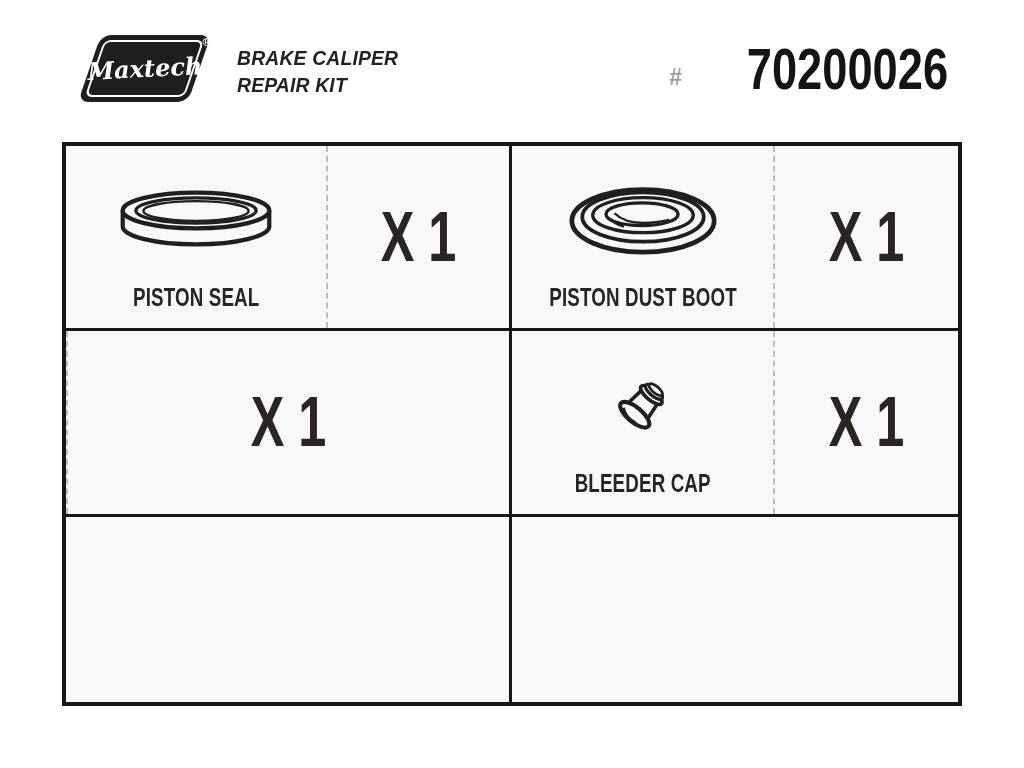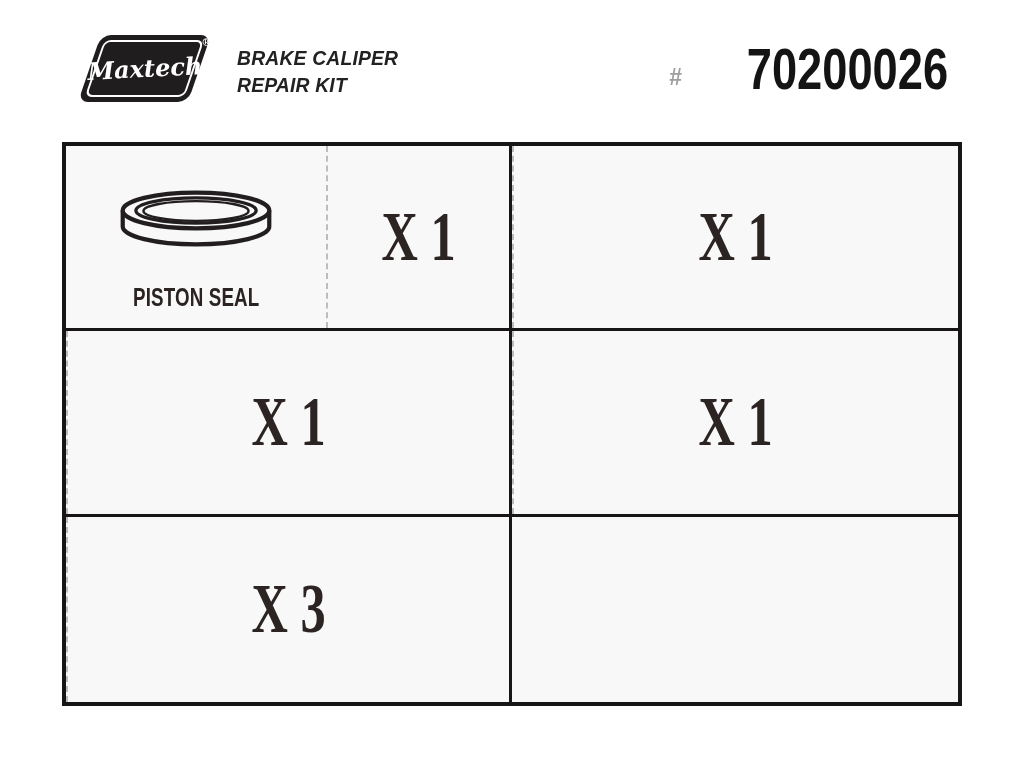--- a/index.html
+++ b/index.html
@@ -42,7 +42,7 @@
                 transform:scaleX(0.75); transform-origin:center bottom;
                 margin-bottom:16px; white-space:nowrap; }
   .qtybox { flex:1; border-left:2px dashed #bdbdbd; display:flex;
-            align-items:center; justify-content:center;font-family:Liberation Serif, serif; }
+            align-items:center; justify-content:center; }
   .qty { color:#2b2422; font-weight:bold; font-size:70px; line-height:1;
          transform:scaleX(0.72); transform-origin:center center; white-space:nowrap; }
 

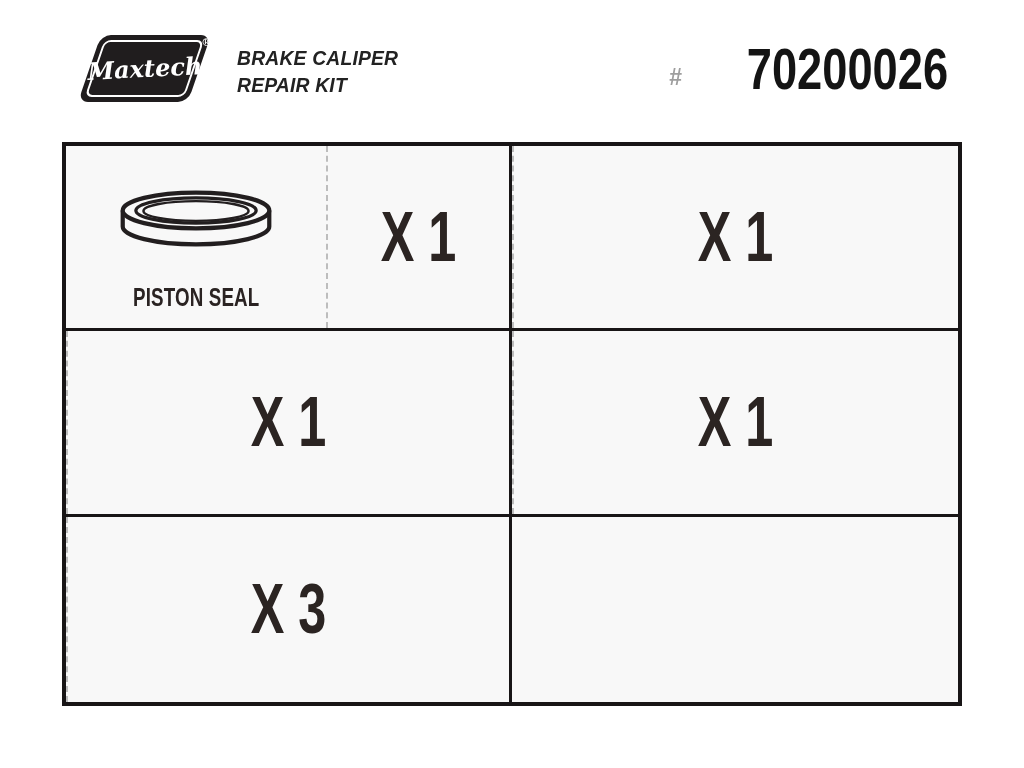--- a/index.html
+++ b/index.html
@@ -95,6 +95,19 @@
     </div>
 
     <div class="cell row-top">
+      <div class="panel">
+        <div class="art">
+          <svg width="152" height="74" viewBox="0 0 160 78">
+            <ellipse class="fl" stroke-width="5" cx="80" cy="42" rx="75" ry="33"></ellipse>
+            <ellipse class="ln" stroke-width="4" cx="80" cy="38" rx="64" ry="26"></ellipse>
+            <ellipse class="ln" stroke-width="3.5" cx="80" cy="36" rx="53" ry="18.5"></ellipse>
+            <ellipse class="ln" stroke-width="3.5" cx="79" cy="35" rx="38" ry="12"></ellipse>
+            <path class="ln" stroke-width="2.5" d="M50,34 Q66,50 108,41"></path>
+            <path class="ln" stroke-width="2.5" d="M46,41 Q52,46 60,48"></path>
+          </svg>
+        </div>
+        <div class="part-label">PISTON DUST BOOT</div>
+      </div>
       <div class="qtybox">
         <div class="qty">X 1</div>
       </div>

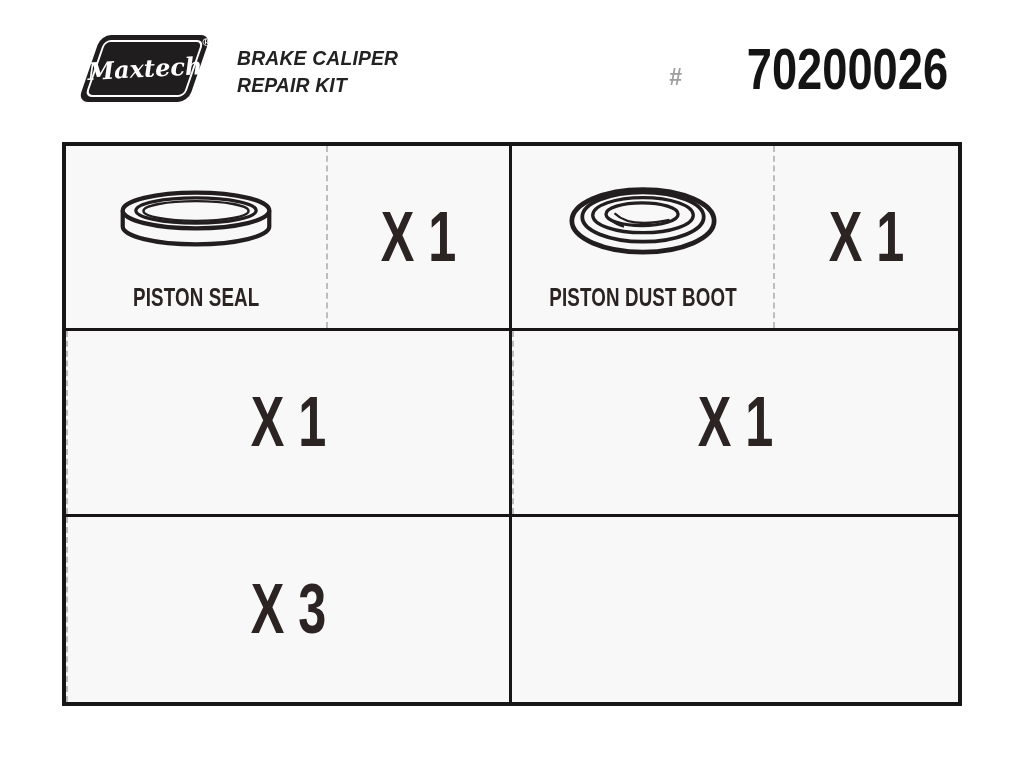--- a/index.html
+++ b/index.html
@@ -120,6 +120,21 @@
     </div>
 
     <div class="cell row-mid">
+      <div class="panel">
+        <div class="art">
+          <svg width="70" height="70" viewBox="0 0 76 76">
+            <g transform="rotate(40 38 40)">
+              <path class="fl" stroke-width="4" d="M24,52 L27,26 L49,26 L52,52 Z"></path>
+              <ellipse class="fl" stroke-width="4" cx="38" cy="26" rx="14.5" ry="5.5"></ellipse>
+              <ellipse class="fl" stroke-width="3.5" cx="38" cy="21.5" rx="11.5" ry="4.5"></ellipse>
+              <ellipse class="fl" stroke-width="3" cx="38" cy="18.5" rx="9" ry="3.6"></ellipse>
+              <ellipse class="fl" stroke-width="4.5" cx="38" cy="54" rx="19.5" ry="8"></ellipse>
+              <path class="ln" stroke-width="2.5" d="M24,56 Q33,63 45,60"></path>
+            </g>
+          </svg>
+        </div>
+        <div class="part-label">BLEEDER CAP</div>
+      </div>
       <div class="qtybox">
         <div class="qty">X 1</div>
       </div>

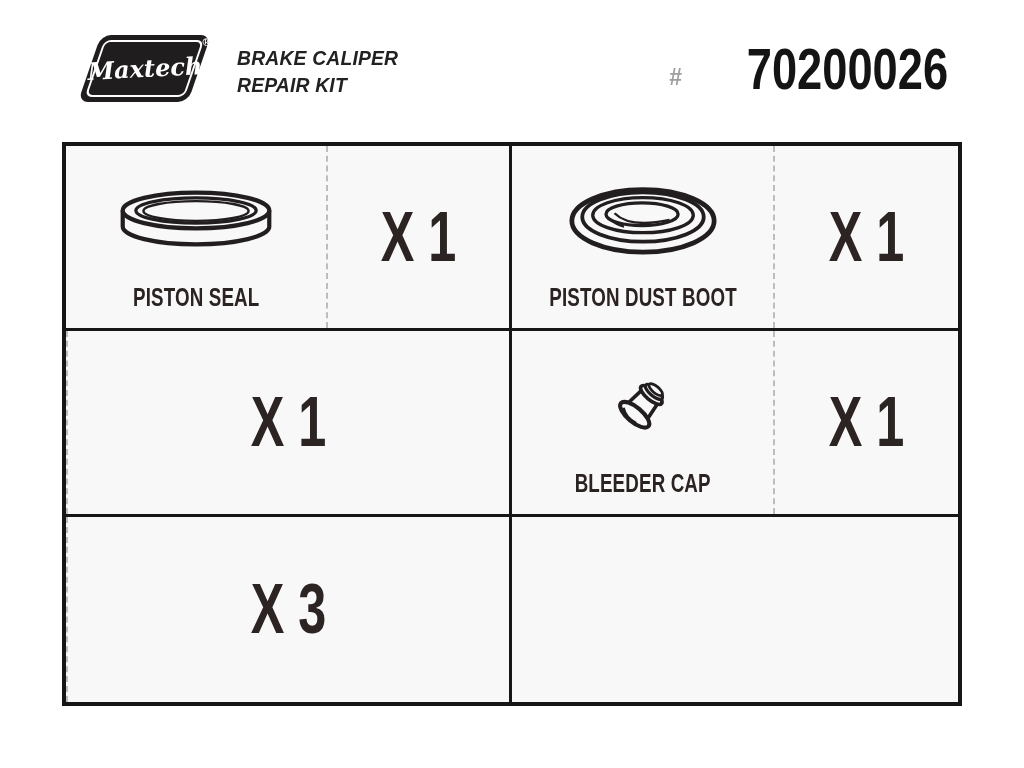--- a/index.html
+++ b/index.html
@@ -141,9 +141,6 @@
     </div>
 
     <div class="cell col-left">
-      <div class="qtybox">
-        <div class="qty">X 3</div>
-      </div>
     </div>
 
     <div class="cell"></div>

